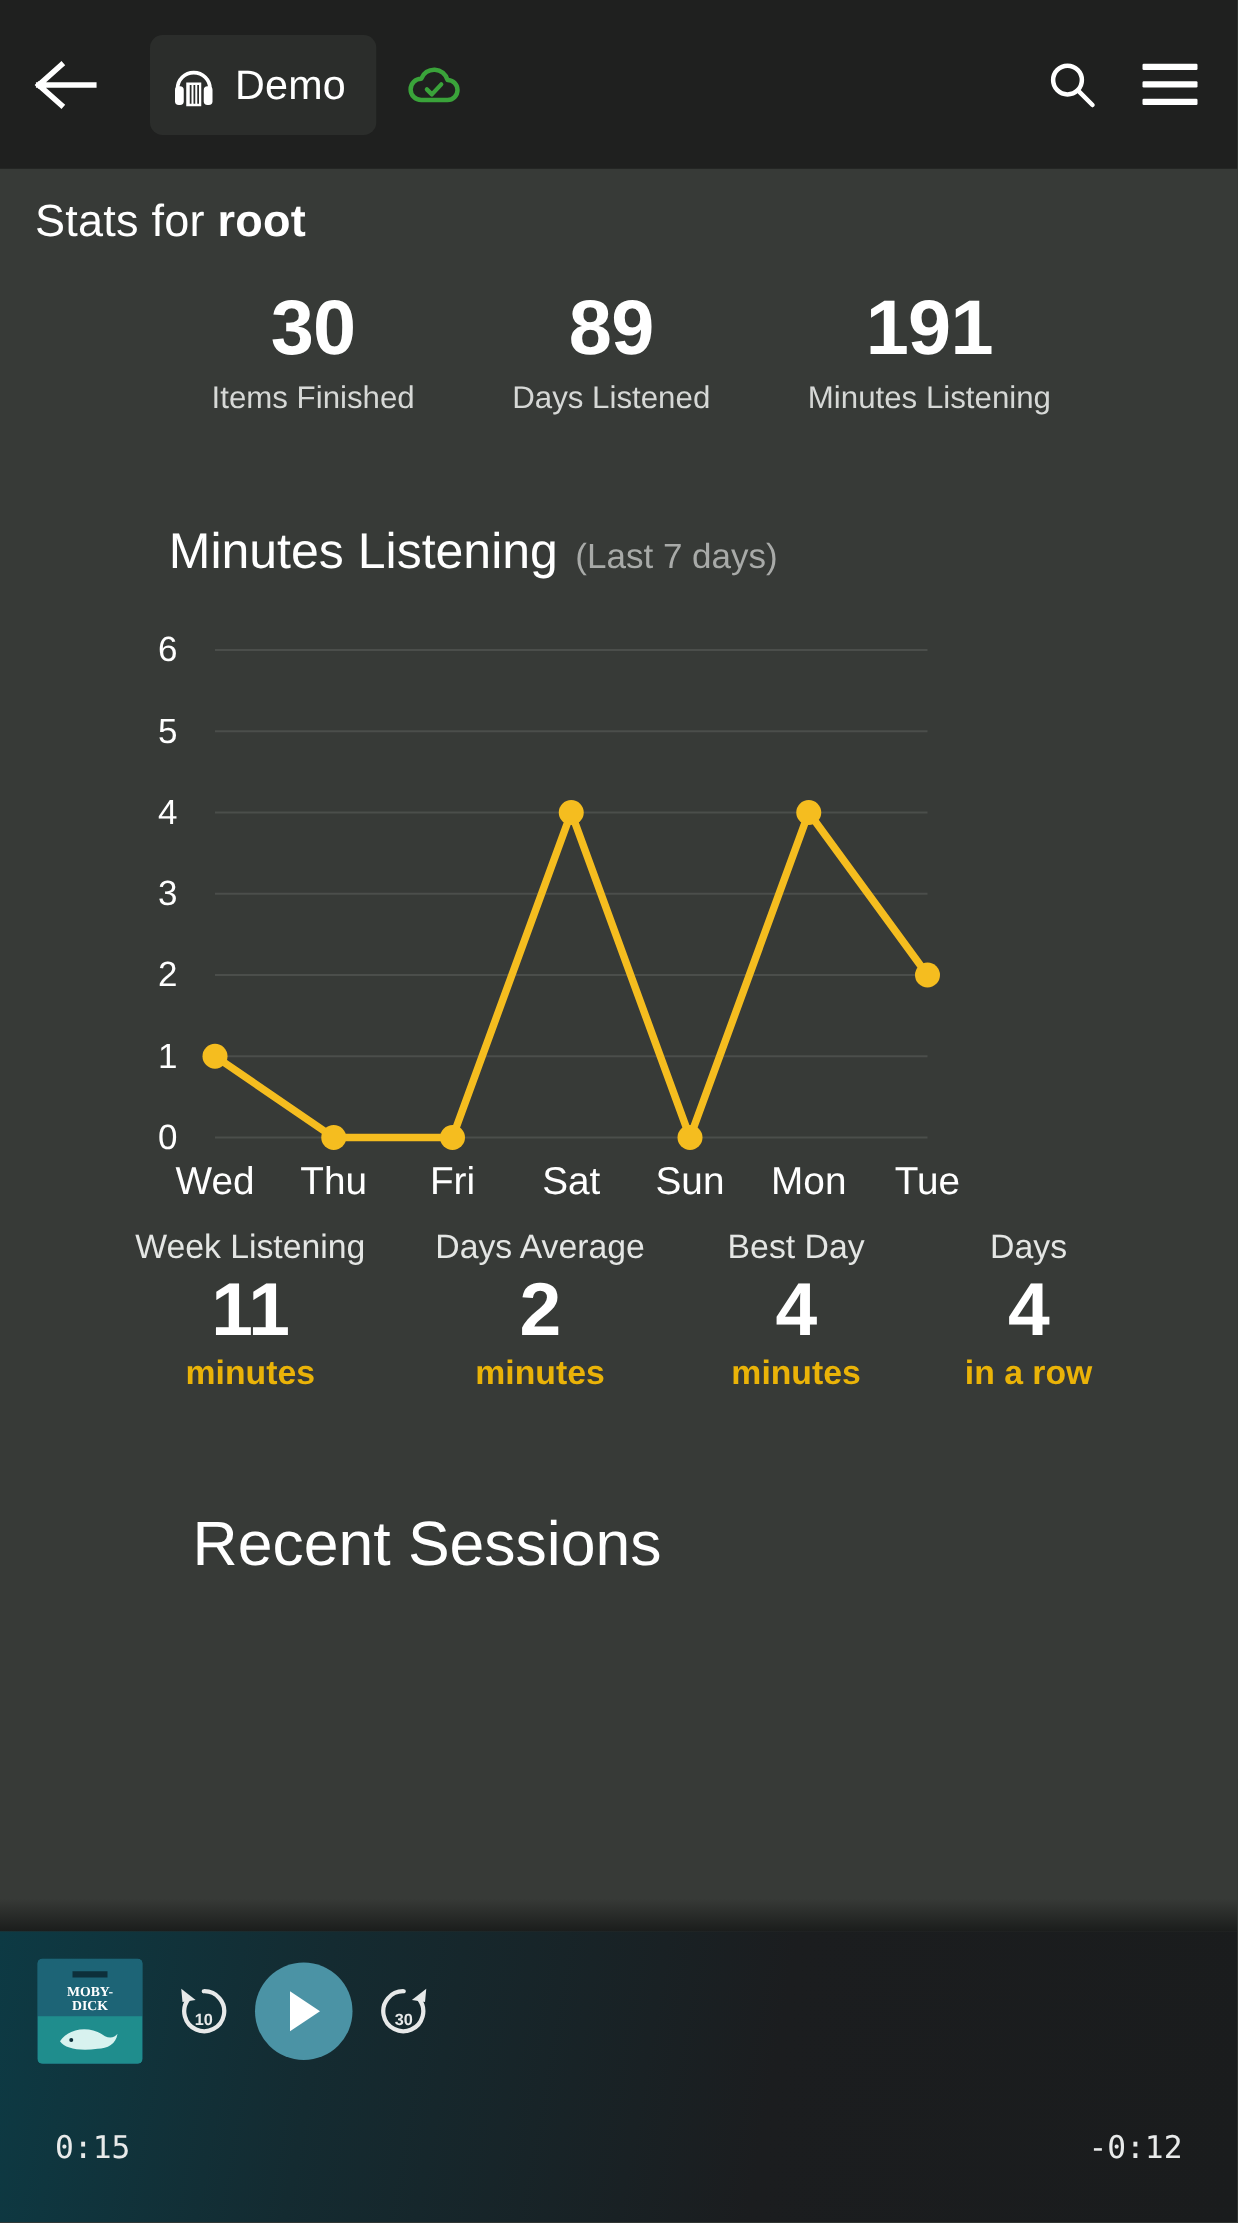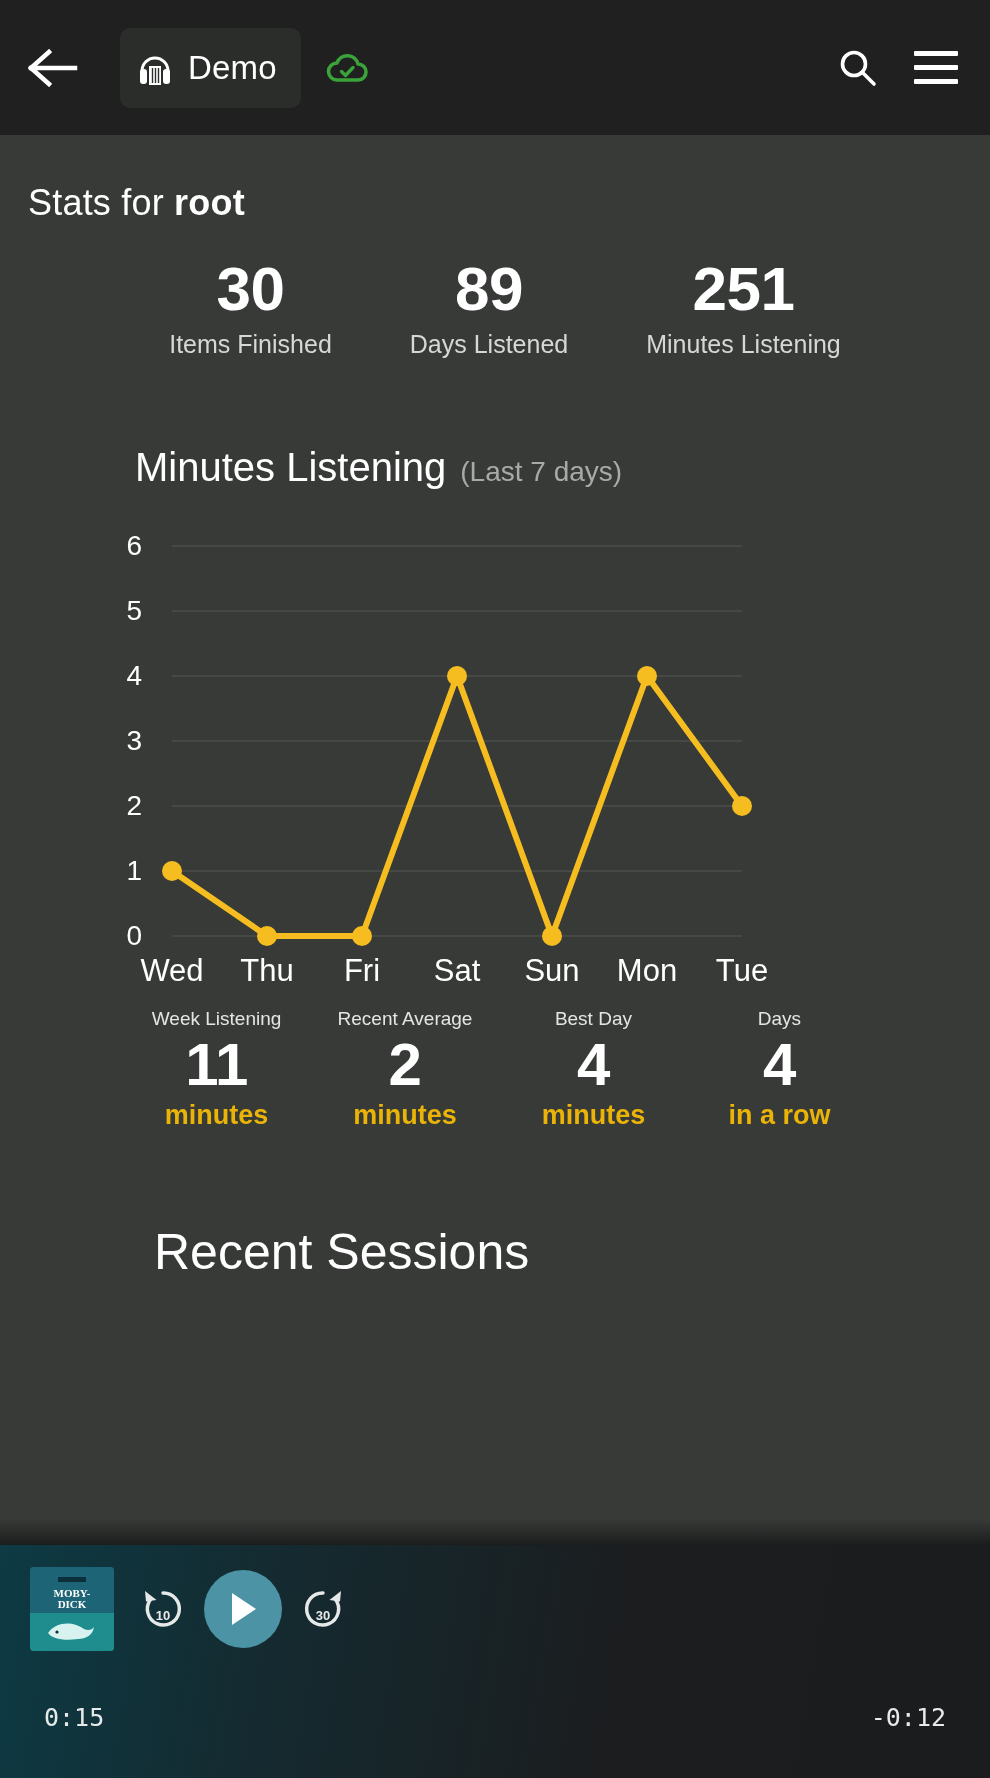--- a/index.html
+++ b/index.html
@@ -80,7 +80,6 @@
     font-weight: 400;
     padding: 21px 0 0 28px;
     letter-spacing: 0.2px;
-    margin-top: 26px;
   }
   .stats-title b { font-weight: 700; }
 

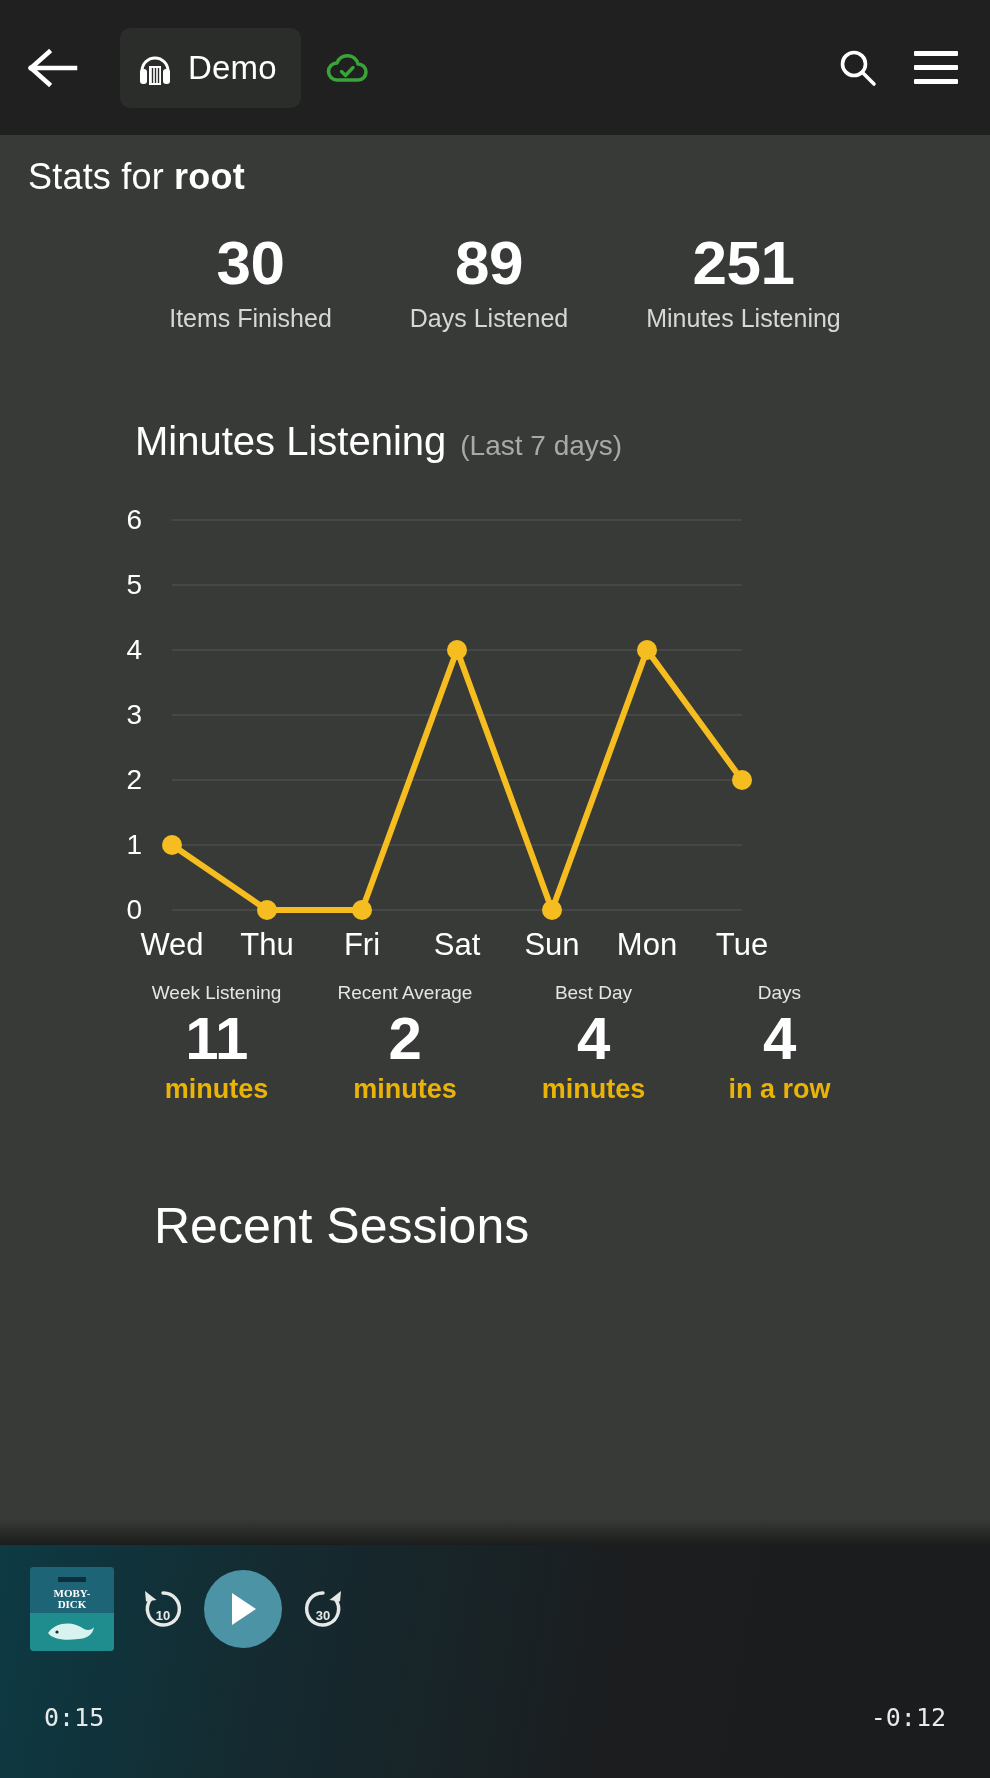--- a/index.html
+++ b/index.html
@@ -294,7 +294,7 @@
         <div class="lbl">Days Listened</div>
       </div>
       <div class="top-stat">
-        <div class="num">251</div>
+        <div class="num">191</div>
         <div class="lbl">Minutes Listening</div>
       </div>
     </div>

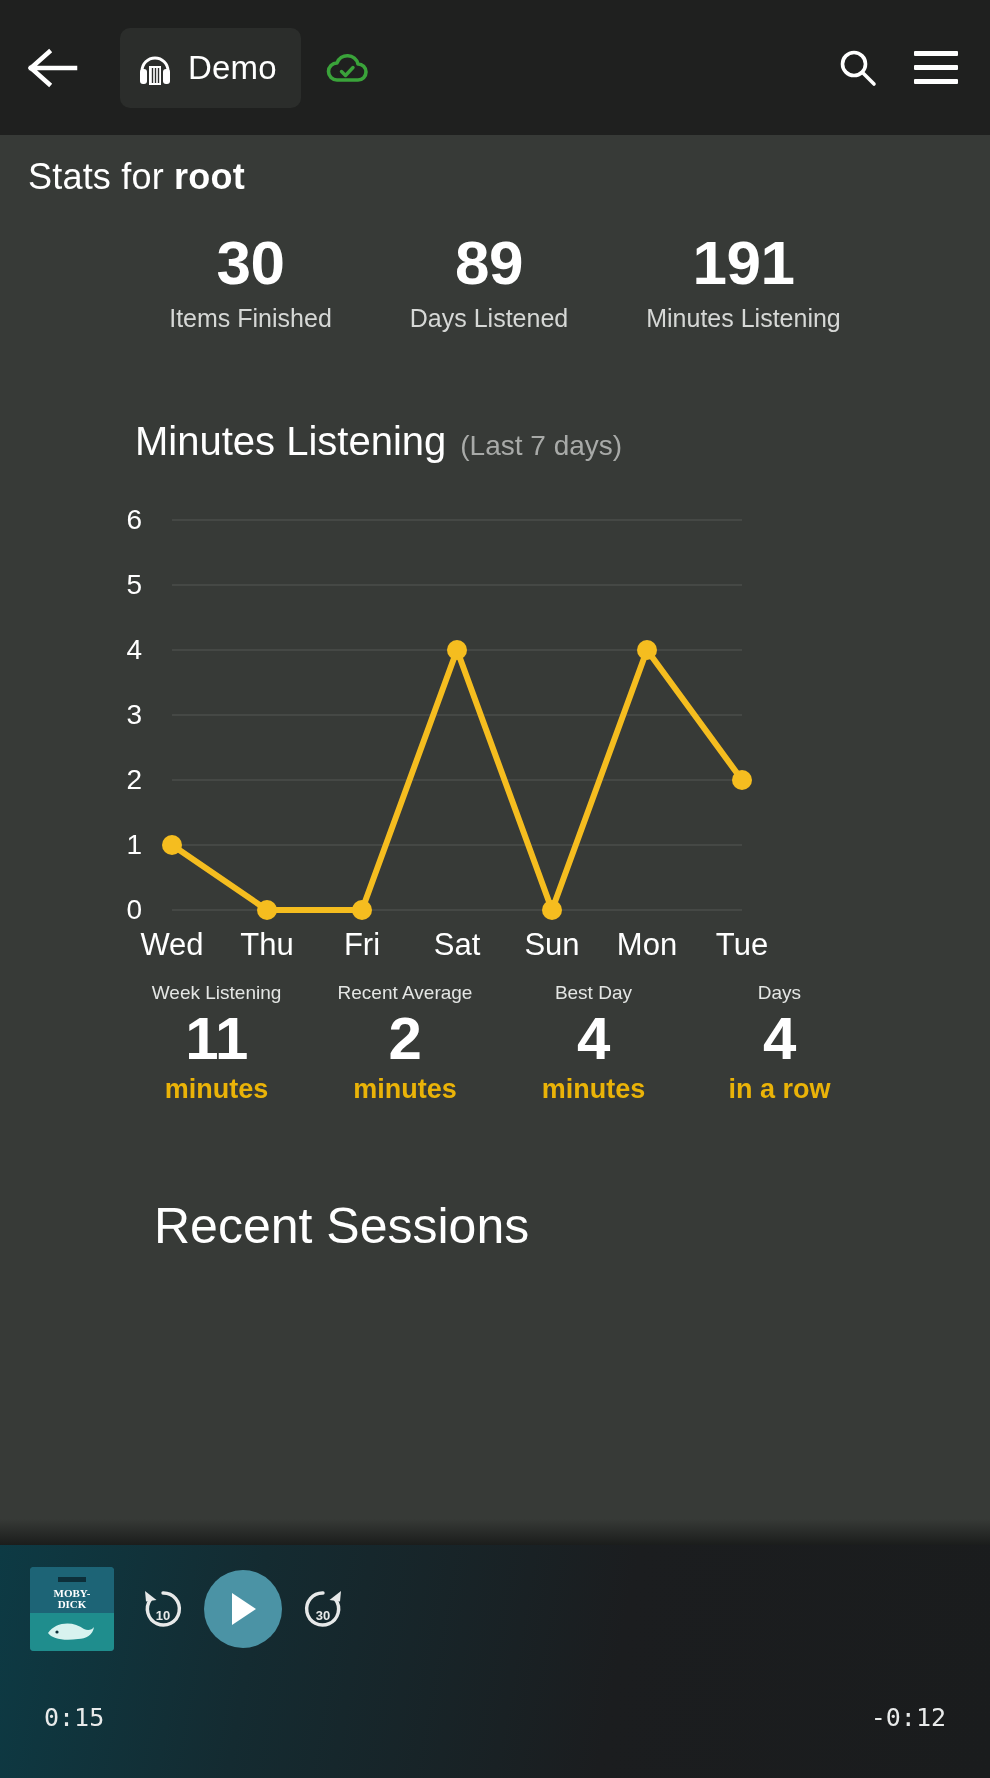--- a/index.html
+++ b/index.html
@@ -141,7 +141,7 @@
   }
   .week-stat { text-align: center; min-width: 130px; }
   .week-stat .lbl {
-    color: #e4e6e4; font-size: 19px; font-weight: 400;
+    color: #e4e6e4; font-size: 27px; font-weight: 400;
   }
   .week-stat .num {
     color: #ffffff; font-size: 60px; font-weight: 700;

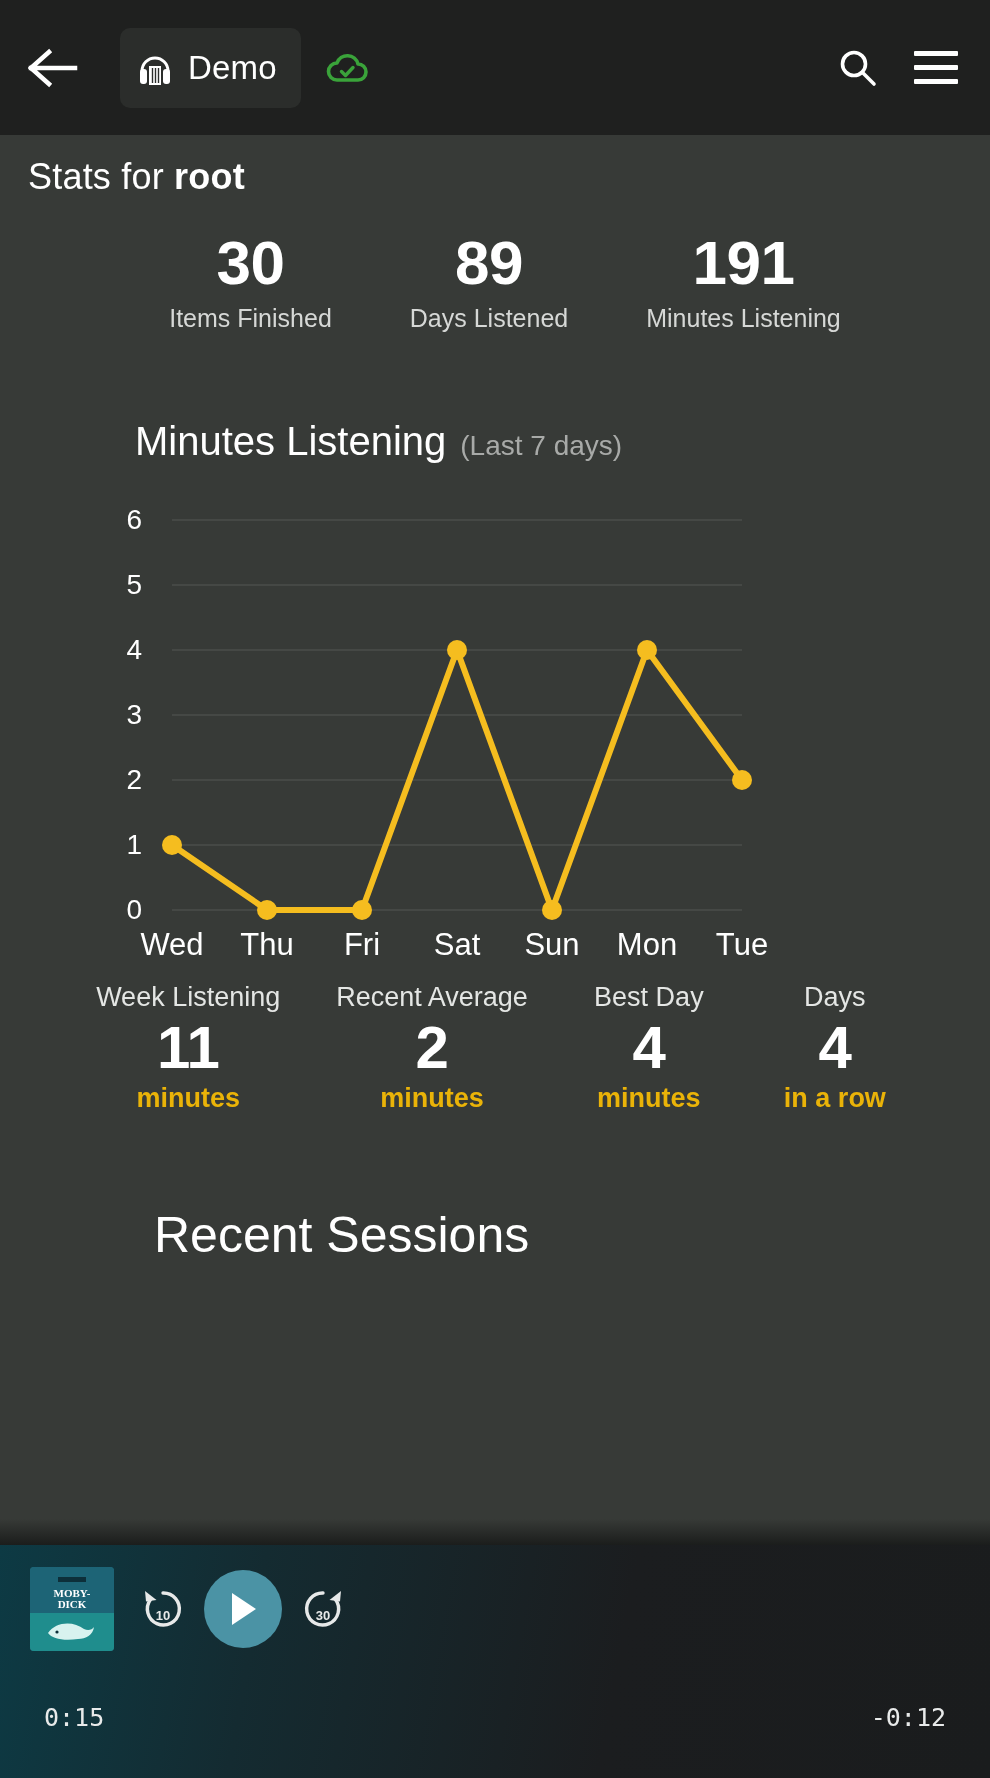--- a/index.html
+++ b/index.html
@@ -347,7 +347,7 @@
         <div class="unit">minutes</div>
       </div>
       <div class="week-stat">
-        <div class="lbl">Recent Average</div>
+        <div class="lbl">Days Average</div>
         <div class="num">2</div>
         <div class="unit">minutes</div>
       </div>

